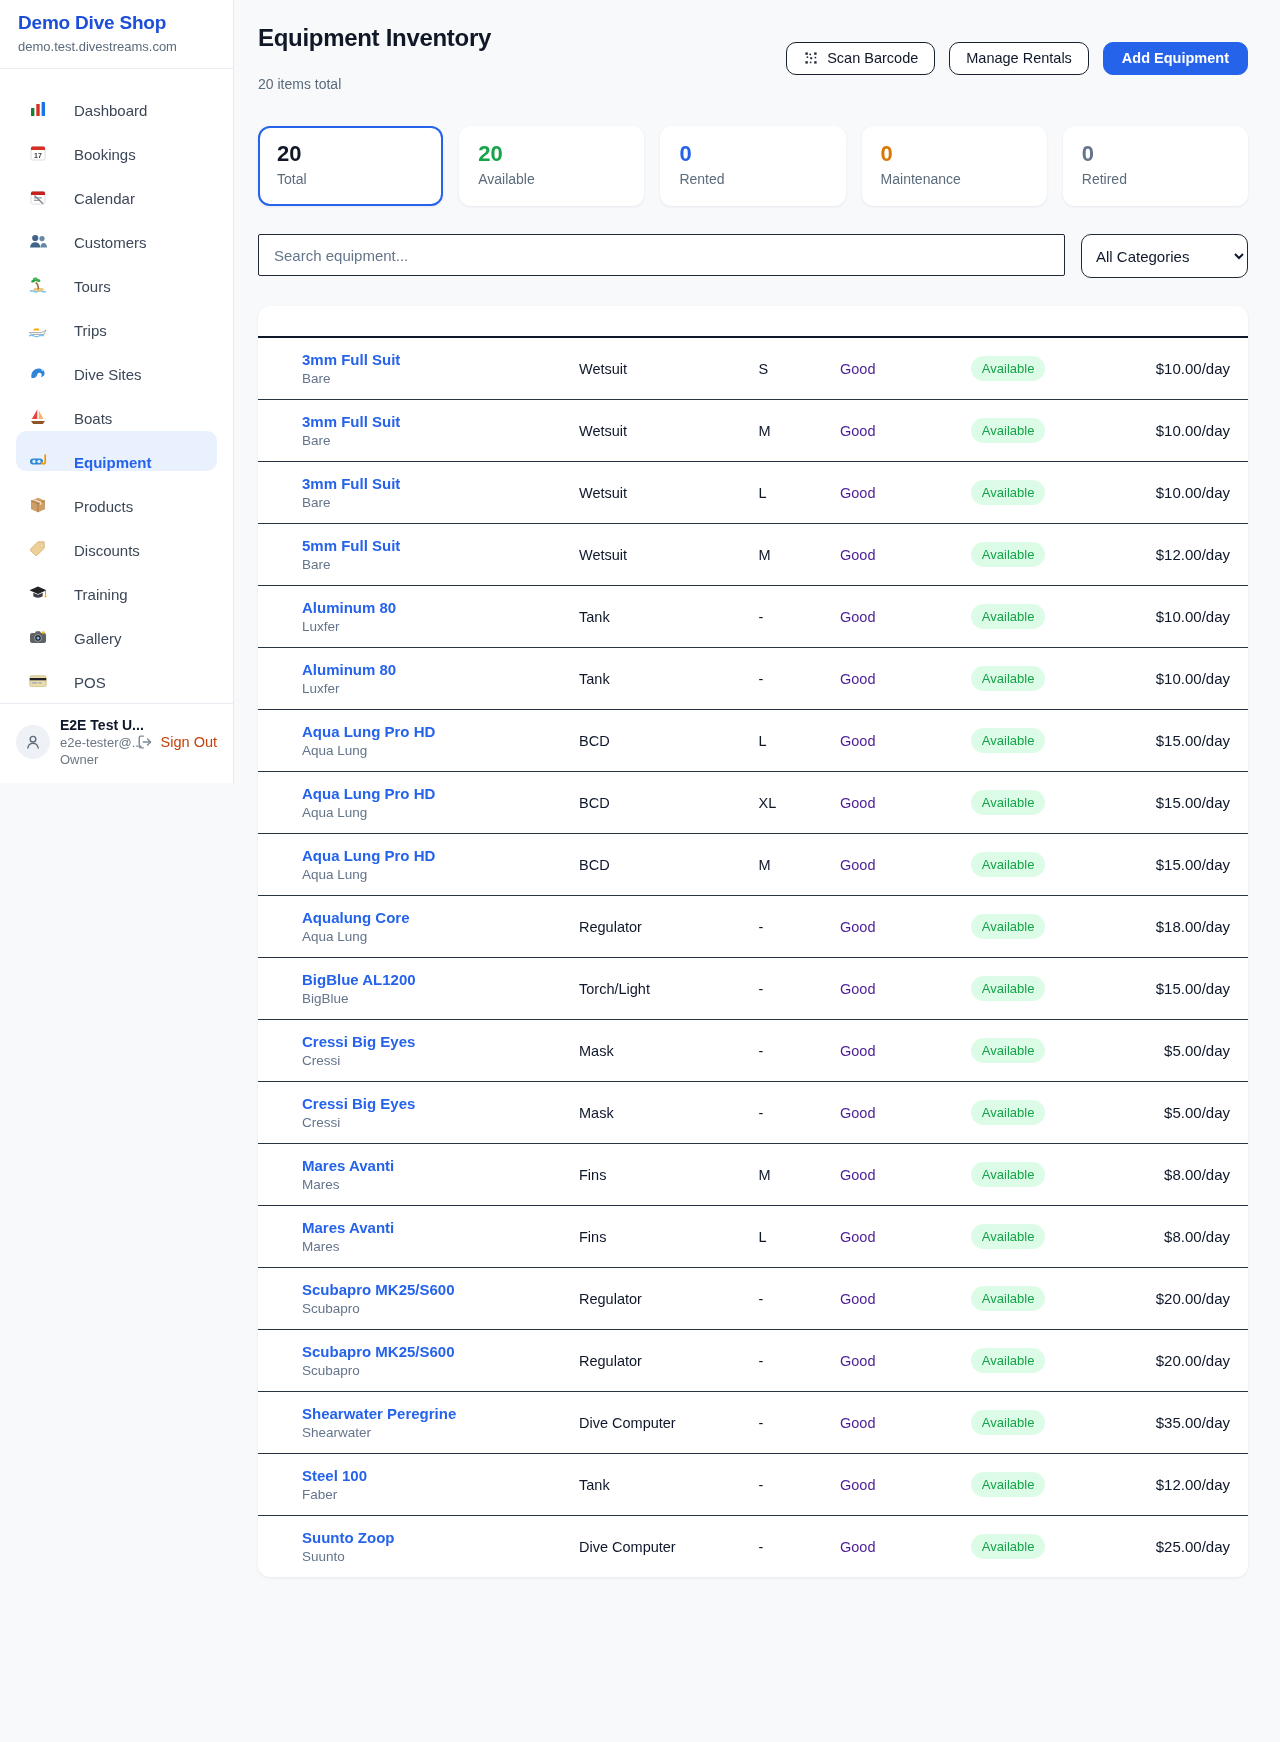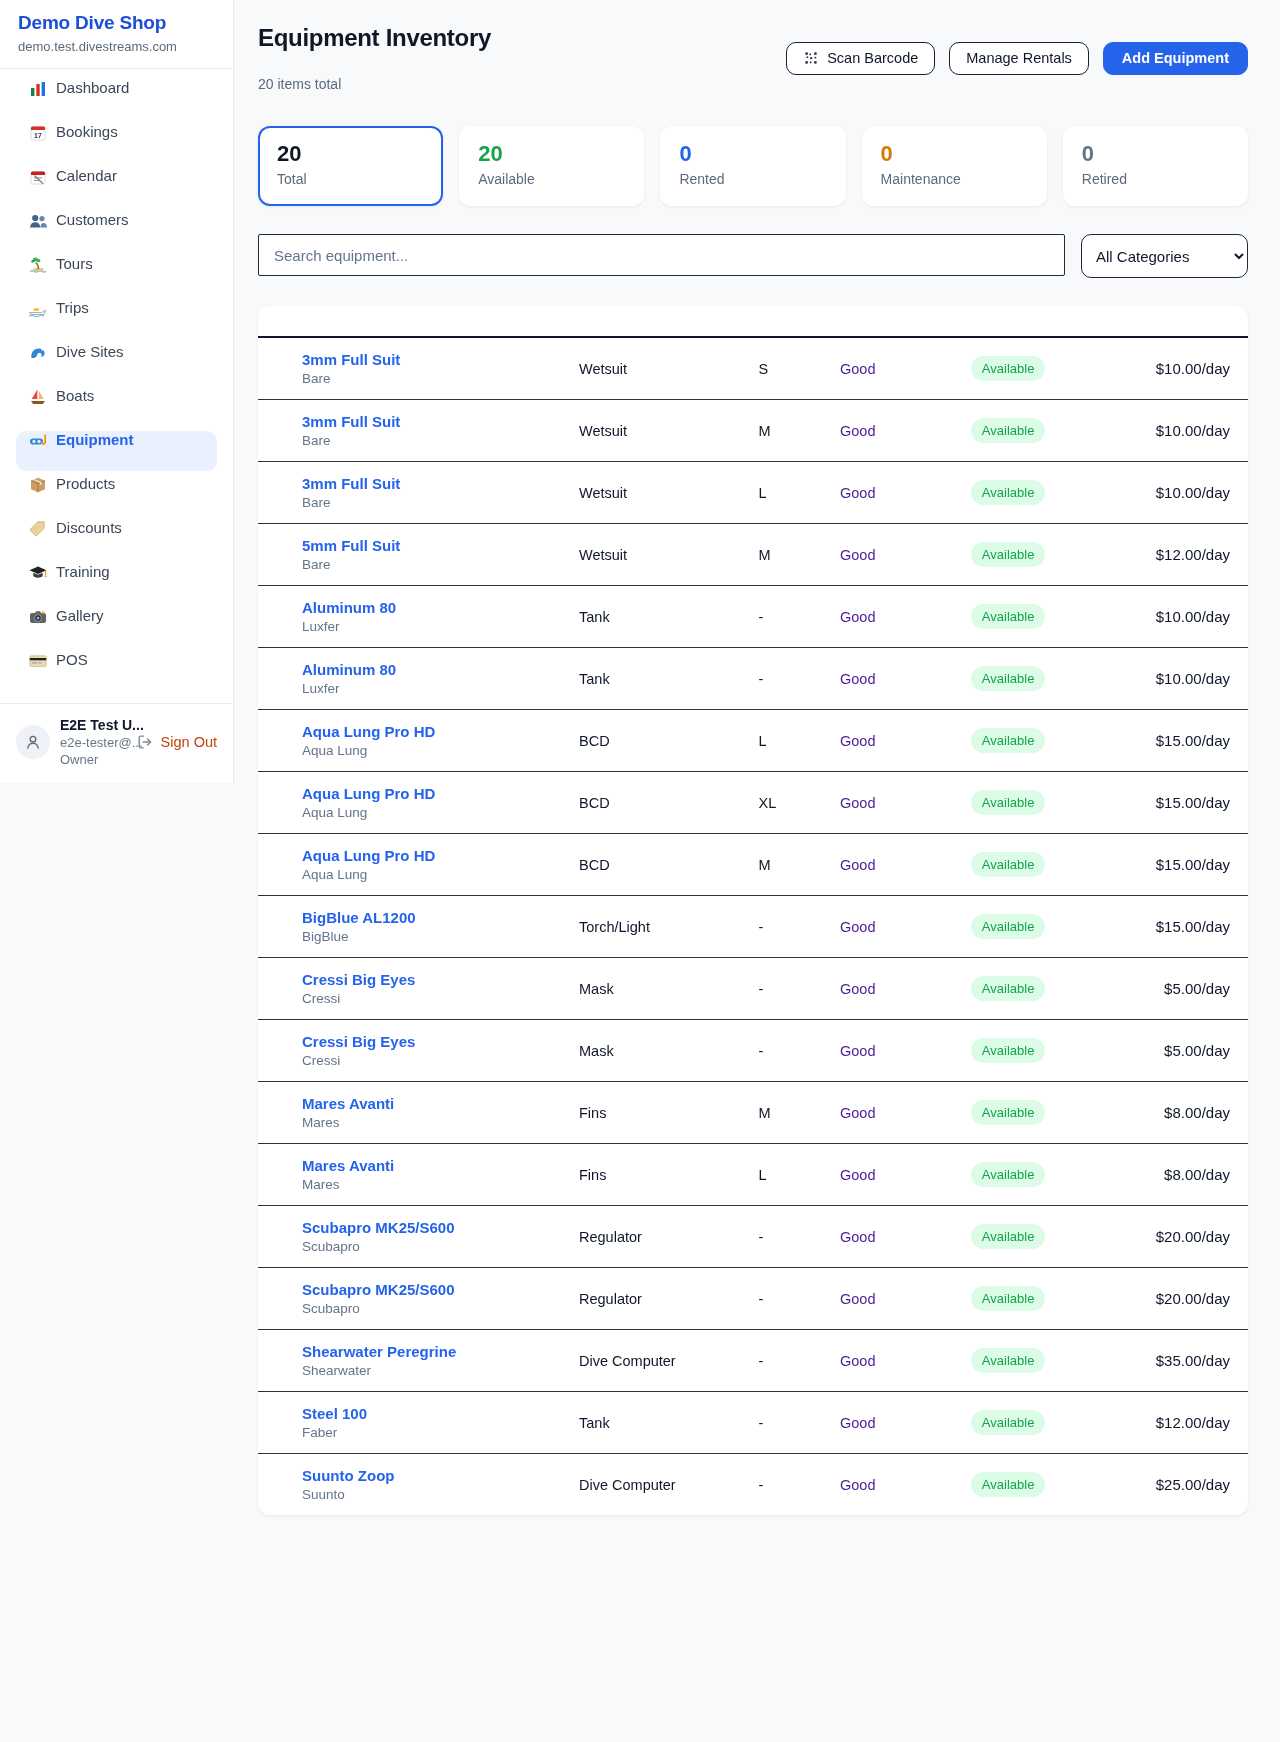--- a/index.html
+++ b/index.html
@@ -17,7 +17,7 @@
   .domain { font-size:13px; color:#5b6b7c; margin-top:5px; }
   .side-sep { border-top:1px solid #e8ecf2; }
   nav { padding:10px 16px 8px; }
-  .nav-item { display:flex; align-items:flex-start; gap:8px; height:40px; margin-bottom:4px;
+  .nav-item { display:flex; align-items:flex-end; gap:26px; height:40px; margin-bottom:4px;
     padding:0 12px; border-radius:10px; cursor:pointer; color:#3b4757; font-size:15px; }
   .nav-item.active { background:#eaf1fe; color:#2563eb; font-weight:600; }
   .nav-icon { width:20px; height:20px; display:flex; }

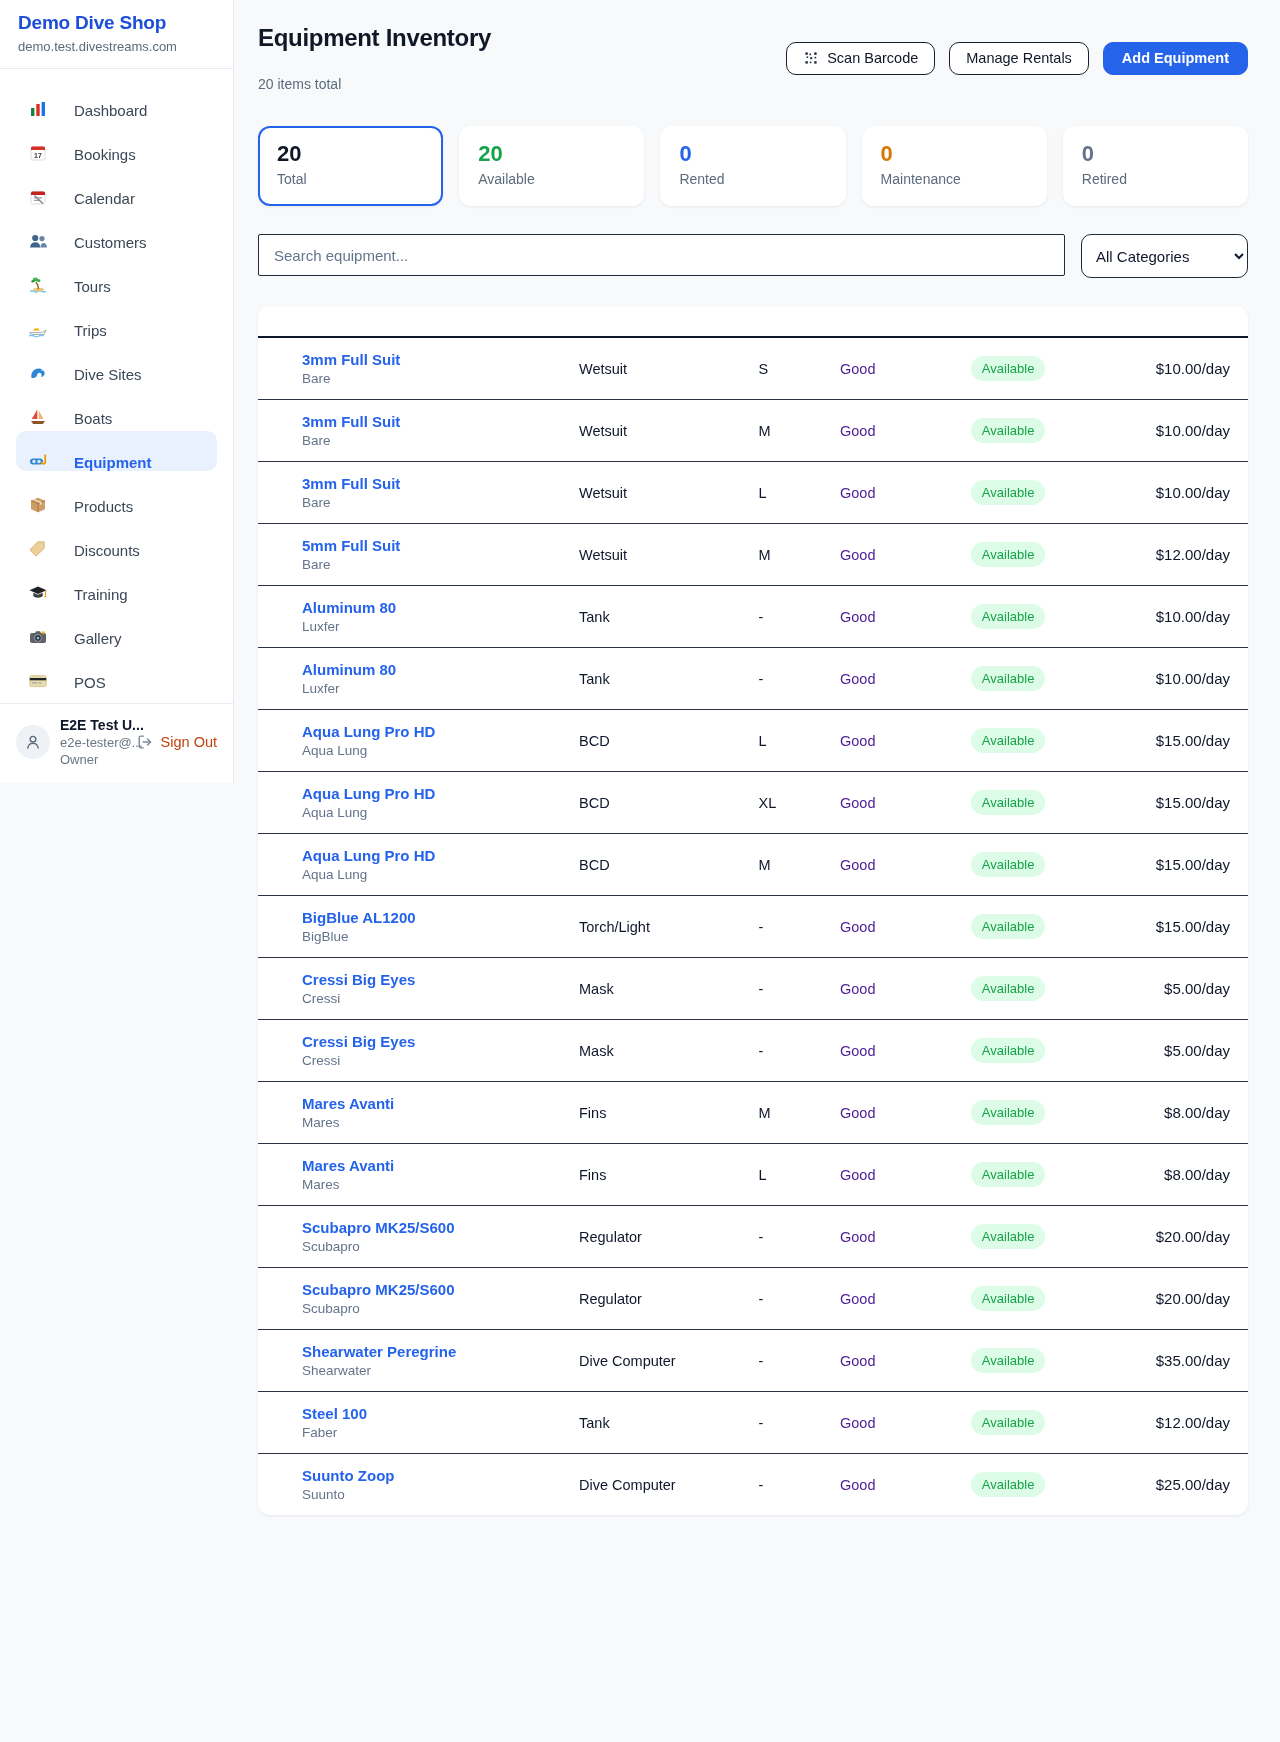--- a/index.html
+++ b/index.html
@@ -482,6 +482,21 @@
   </tr>
           <tr>
     <td>
+      <a class="item-link">Aqualung Core</a>
+      <div class="item-brand">Aqua Lung</div>
+    </td>
+    <td>Regulator</td>
+    <td>-</td>
+    <td>
+      <a class="cond-link">Good</a>
+    </td>
+    <td>
+      <span class="badge">Available</span>
+    </td>
+    <td>$18.00/day</td>
+  </tr>
+          <tr>
+    <td>
       <a class="item-link">BigBlue AL1200</a>
       <div class="item-brand">BigBlue</div>
     </td>

